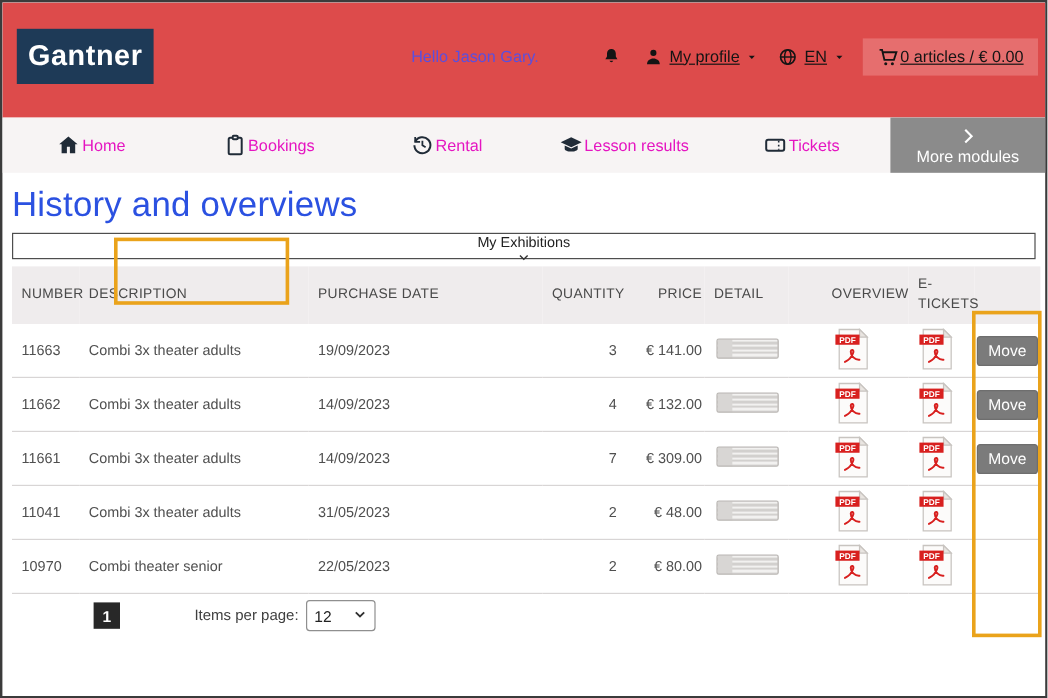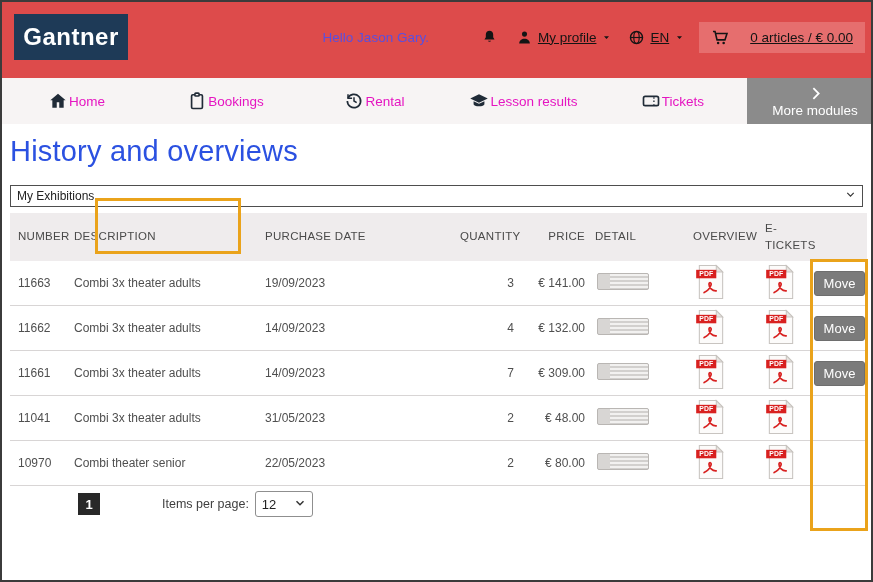--- a/index.html
+++ b/index.html
@@ -11,7 +11,7 @@
   .frame{position:relative;width:873px;height:582px;border:2px solid #3b3b3b;background:#fff;
     font-family:"Liberation Sans",sans-serif;overflow:hidden;box-sizing:border-box;}
   
-  .app-header{height:76px;background:var(--header_red);display:flex;align-items:center;
+  .app-header{height:96px;background:var(--header_red);display:flex;align-items:center;
     padding:10px 6px 16px 12px;box-sizing:border-box;text-align:right;}
   .logo{width:114px;height:46px;background:var(--logo_navy);color:#fff;display:flex;align-items:center;
     justify-content:center;font-size:24px;font-weight:700;letter-spacing:.5px;cursor:pointer;}

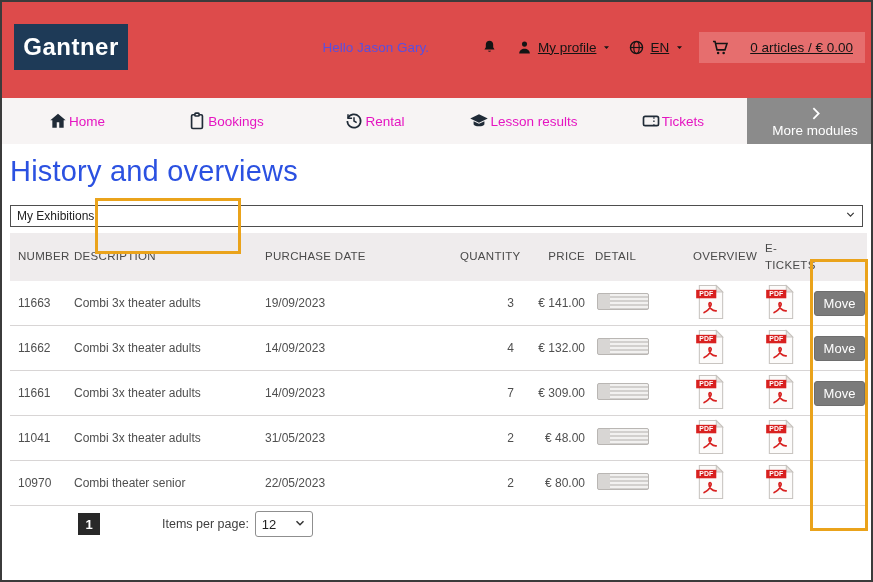--- a/index.html
+++ b/index.html
@@ -24,7 +24,7 @@
   .bell{margin-right:18px;}
   .profile{margin-right:16px;}
   .lang{margin-right:14px;}
-  .cart{background:var(--cart_badge_red);padding:6px 12px;display:flex;gap:20px;align-items:center;
+  .cart{background:var(--cart_badge_red);padding:6px 12px;display:flex;gap:0;align-items:center;
     font-size:13.5px;color:#141414;cursor:pointer;}
   .cart svg{width:19px;height:19px;}
   

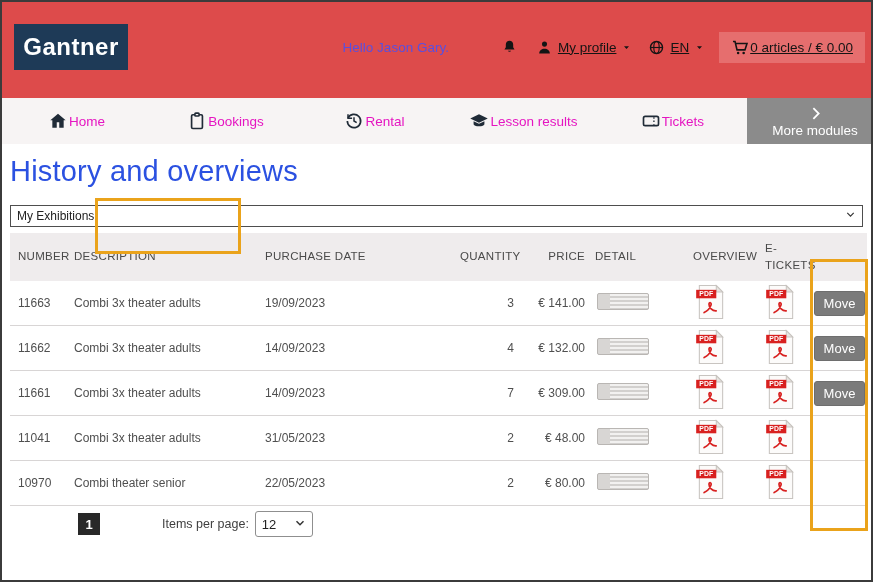--- a/index.html
+++ b/index.html
@@ -34,8 +34,8 @@
   .nav-ico{color:#202b37;}
   .nav-ico svg{width:20px;height:20px;display:block;}
   .nav-label{color:var(--nav_label_magenta);font-size:13.5px;}
-  .more-modules{width:112px;background:#8b8b8b;color:#fff;display:flex;flex-direction:column;
-    align-items:center;justify-content:center;font-size:13.5px;gap:1px;cursor:pointer;padding-left:12px;}
+  .more-modules{width:129px;background:#8b8b8b;color:#fff;display:flex;flex-direction:column;
+    align-items:center;justify-content:center;font-size:13.5px;gap:1px;cursor:pointer;}
   .more-modules svg{width:17px;height:17px;display:block;}
   
   .content{padding:0 8px;}

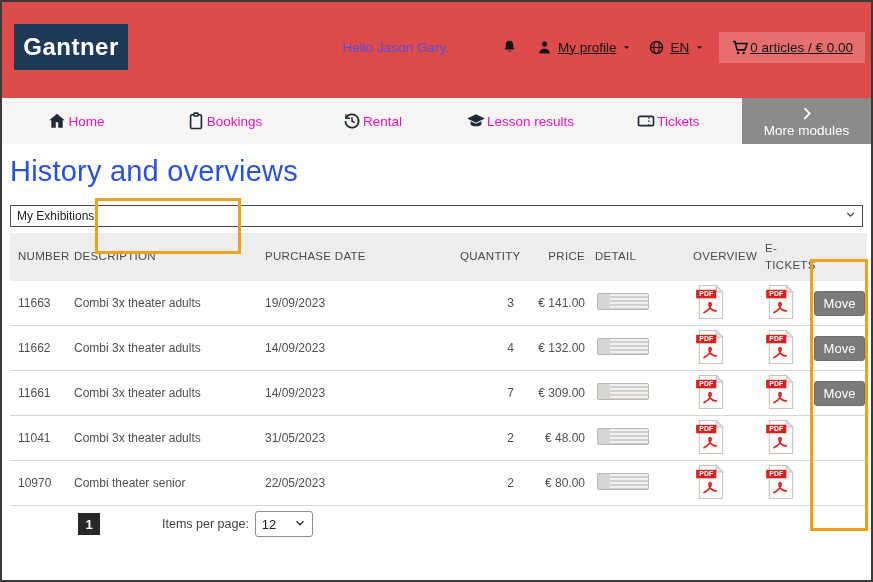--- a/index.html
+++ b/index.html
@@ -41,8 +41,8 @@
   .content{padding:0 8px;}
   .page-title{margin:9px 0 0;font-size:29px;line-height:36px;color:var(--title_blue);
     font-weight:500;letter-spacing:.2px;}
-  .select-box{margin-top:16px;height:20px;border:1px solid #4e4e4e;display:flex;align-items:center;
-    justify-content:space-between;padding:0 6px;font-size:12px;color:#222;background:#fff;cursor:pointer;}
+  .select-box{margin-top:5px;height:20px;border:1px solid #4e4e4e;display:flex;align-items:center;
+    justify-content:space-between;padding:0 6px;font-size:12px;color:#222;background:#fff;cursor:pointer;flex-direction:column;}
   .select-box svg{width:11px;height:11px;}
   .tabs{margin-top:5px;height:49px;display:flex;border-bottom:1px solid #d9d6d6;align-items:stretch;}
   .tab{display:flex;align-items:center;font-size:13.5px;color:#3e3e3e;cursor:pointer;}

